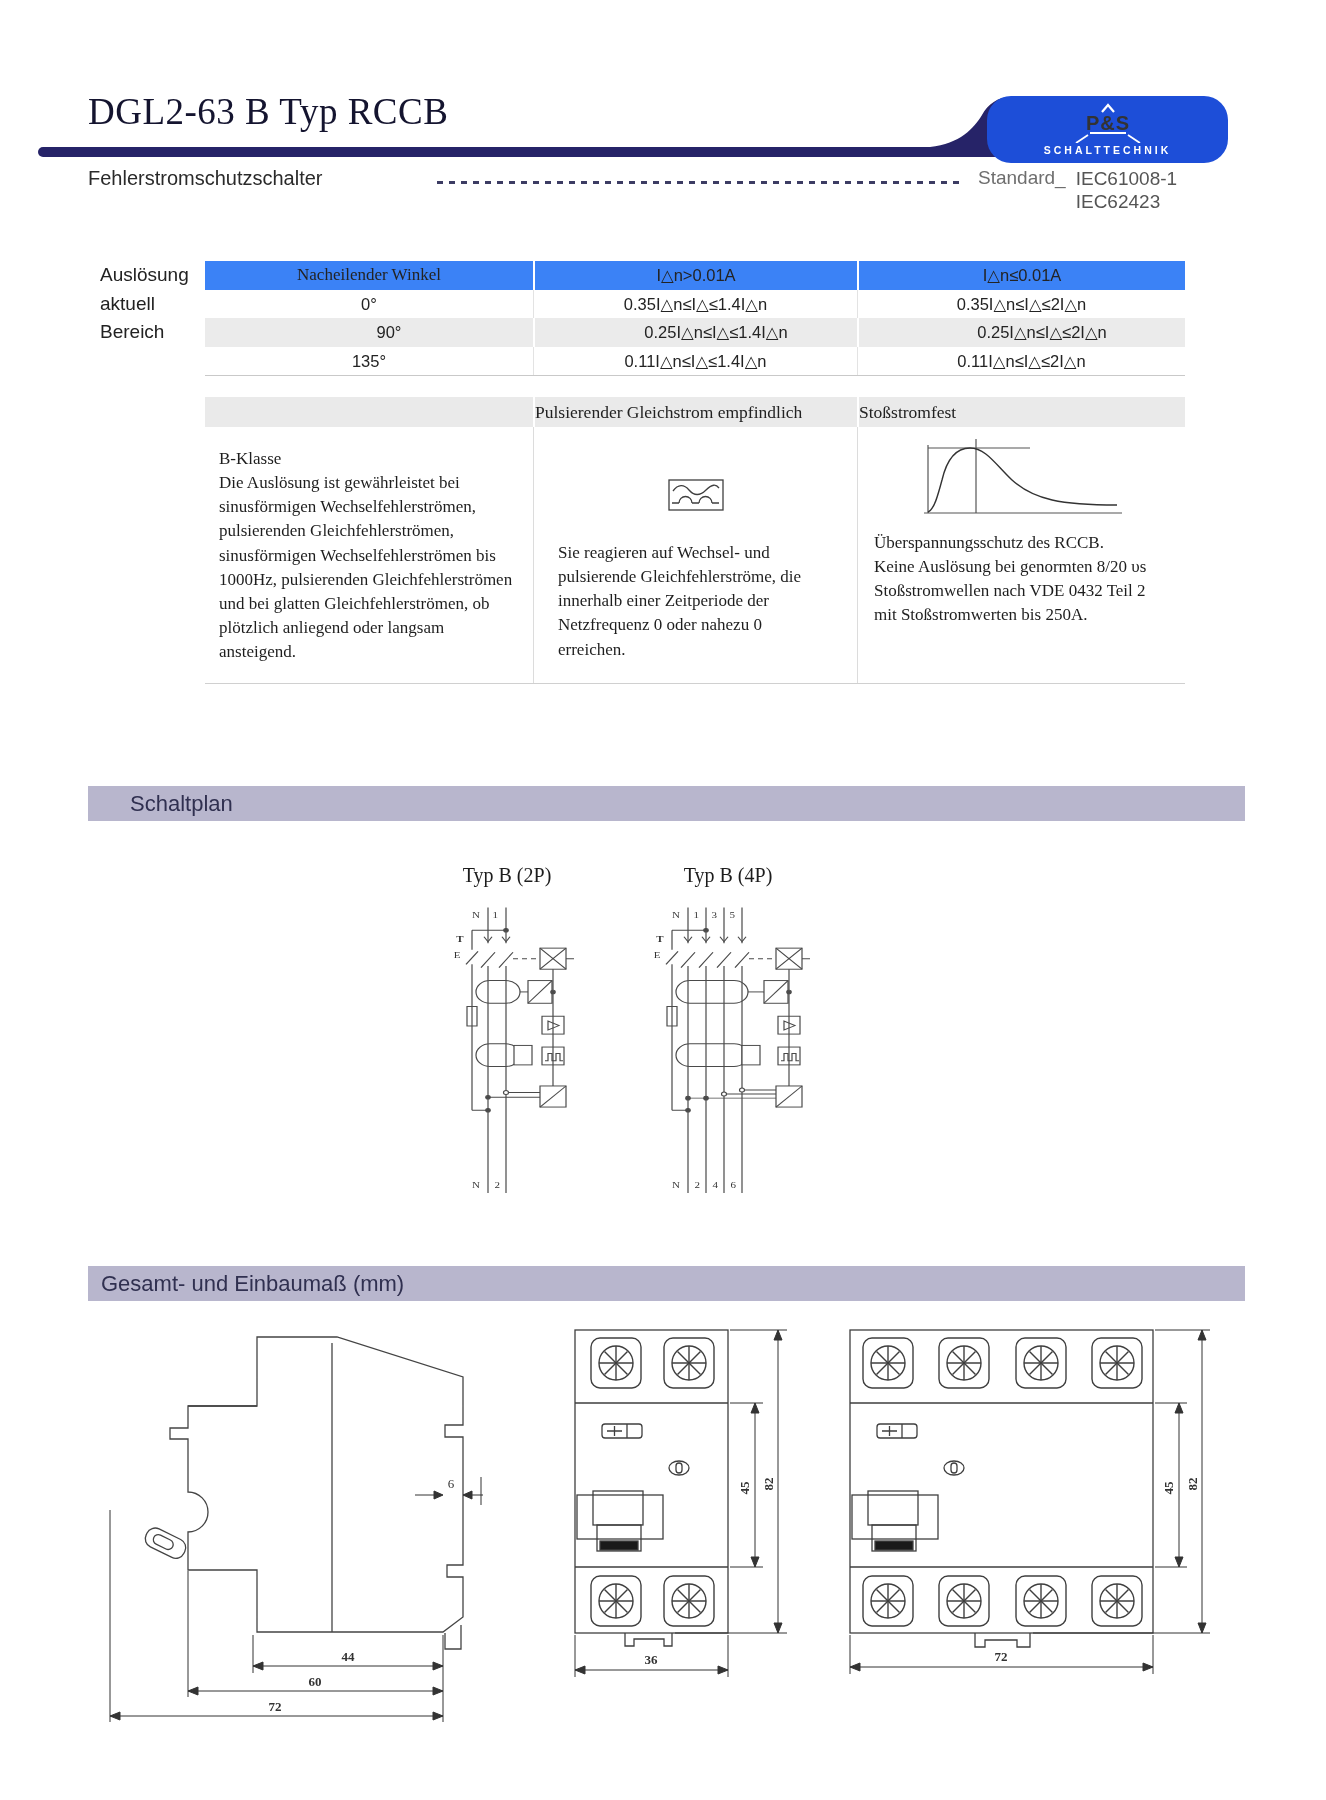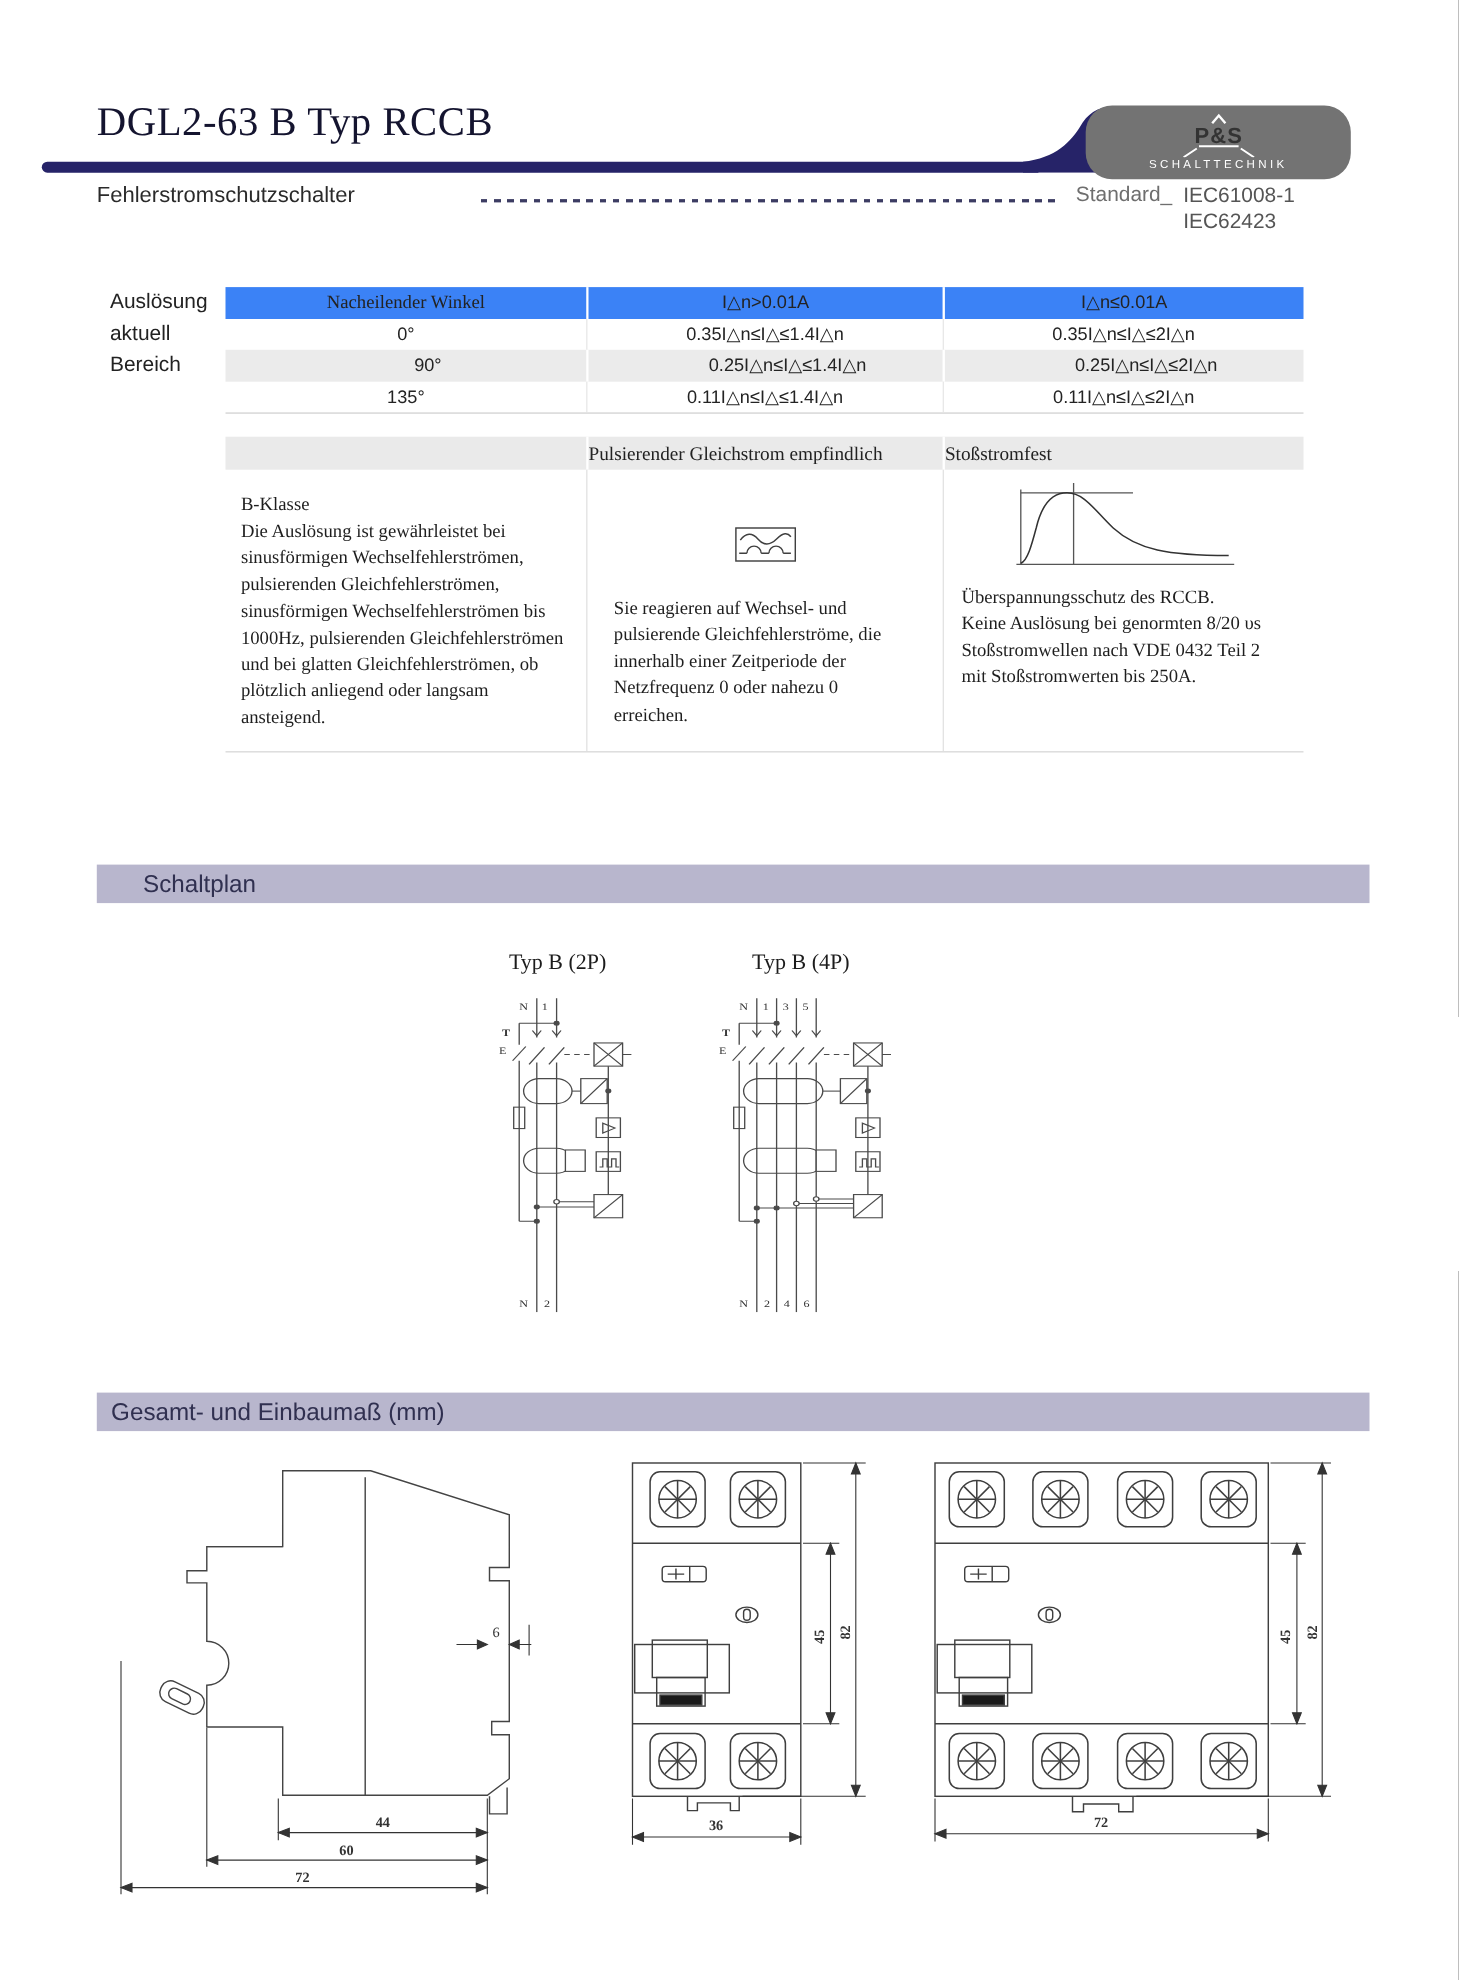--- a/index.html
+++ b/index.html
@@ -12,7 +12,7 @@
          color:#14142f;letter-spacing:.5px;}
   .title-rule{left:38px;top:147px;width:906px;height:10px;background:#262368;border-radius:5px 0 0 5px;}
   .swoosh{left:930px;top:95px;}
-  .badge{left:987px;top:96px;width:241px;height:67px;background:#737373;border-radius:24px;
+  .badge{left:987px;top:96px;width:241px;height:67px;background:#1d4ed8;border-radius:24px;
          display:flex;flex-direction:column;align-items:center;justify-content:center;}
   .badge .tagline{color:#fff;font-size:10.5px;font-weight:normal;letter-spacing:3px;margin-top:1px;}
   .subtitle{left:88px;top:167px;font-size:20px;color:#2a2a2a;}

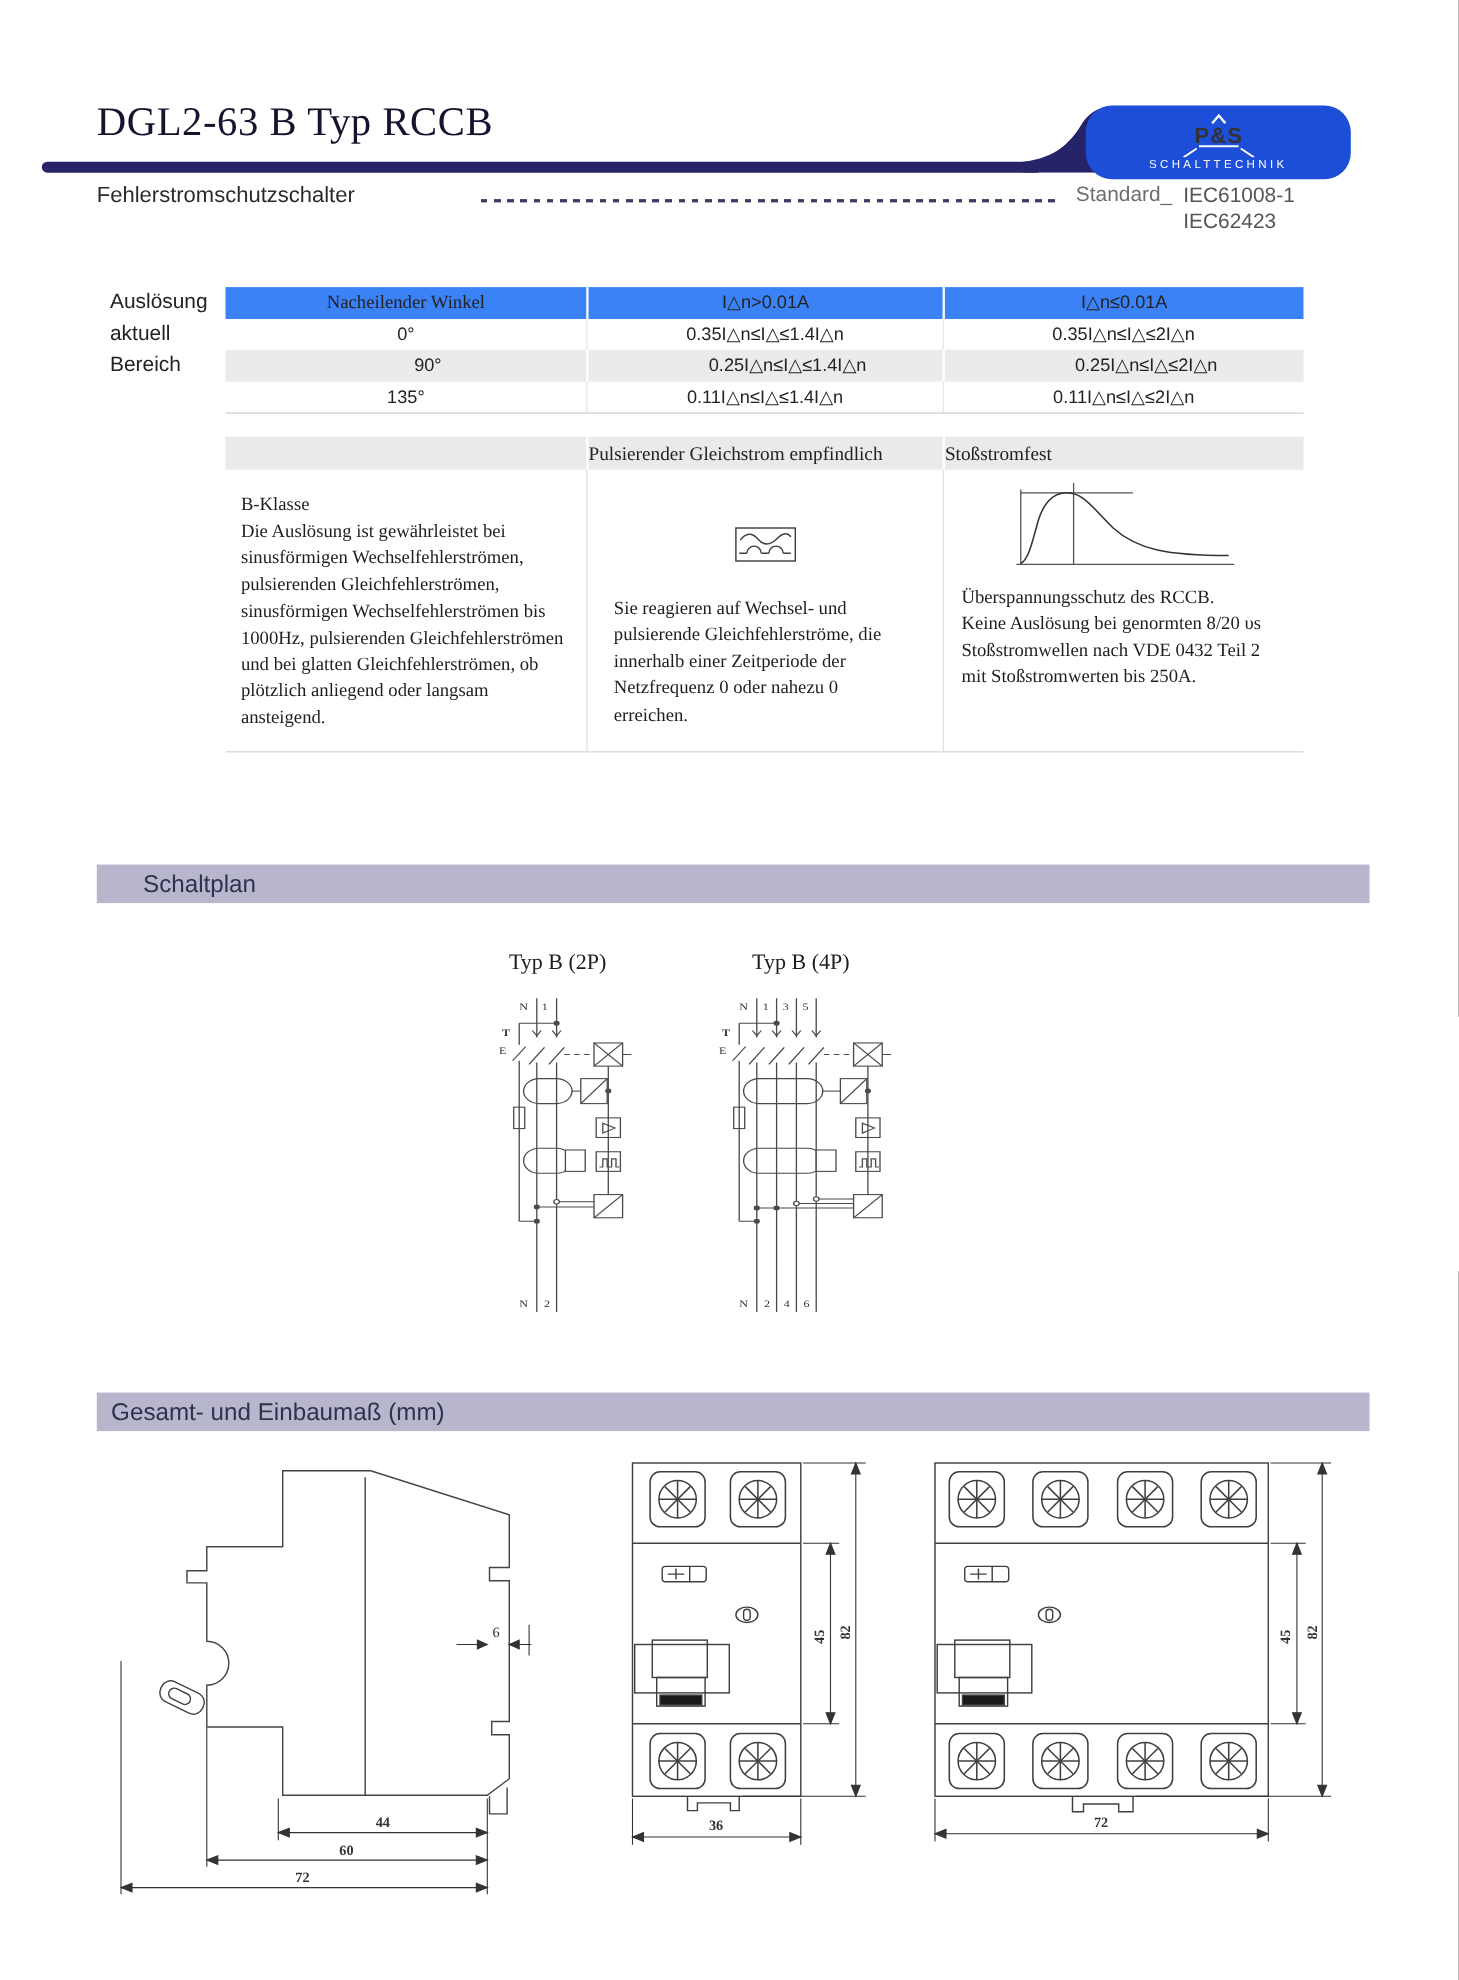--- a/index.html
+++ b/index.html
@@ -14,7 +14,7 @@
   .swoosh{left:930px;top:95px;}
   .badge{left:987px;top:96px;width:241px;height:67px;background:#1d4ed8;border-radius:24px;
          display:flex;flex-direction:column;align-items:center;justify-content:center;}
-  .badge .tagline{color:#fff;font-size:10.5px;font-weight:normal;letter-spacing:3px;margin-top:1px;}
+  .badge .tagline{color:#fff;font-size:10.5px;font-weight:bold;letter-spacing:3px;margin-top:1px;}
   .subtitle{left:88px;top:167px;font-size:20px;color:#2a2a2a;}
   .leader{left:437px;top:181px;width:527px;height:3px;
           background:repeating-linear-gradient(90deg,#3c3c63 0 6px,transparent 6px 12px);}

